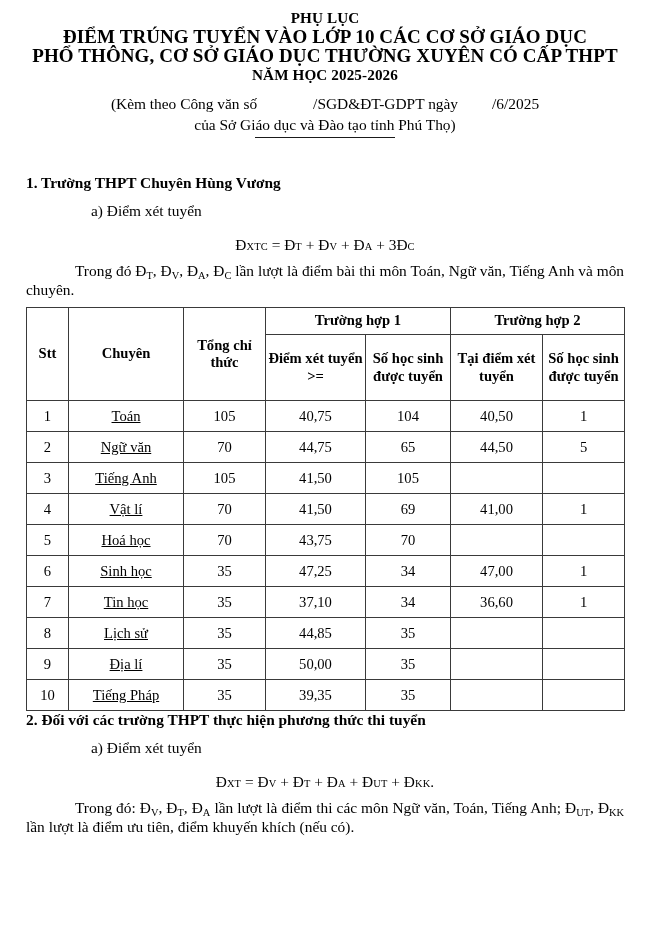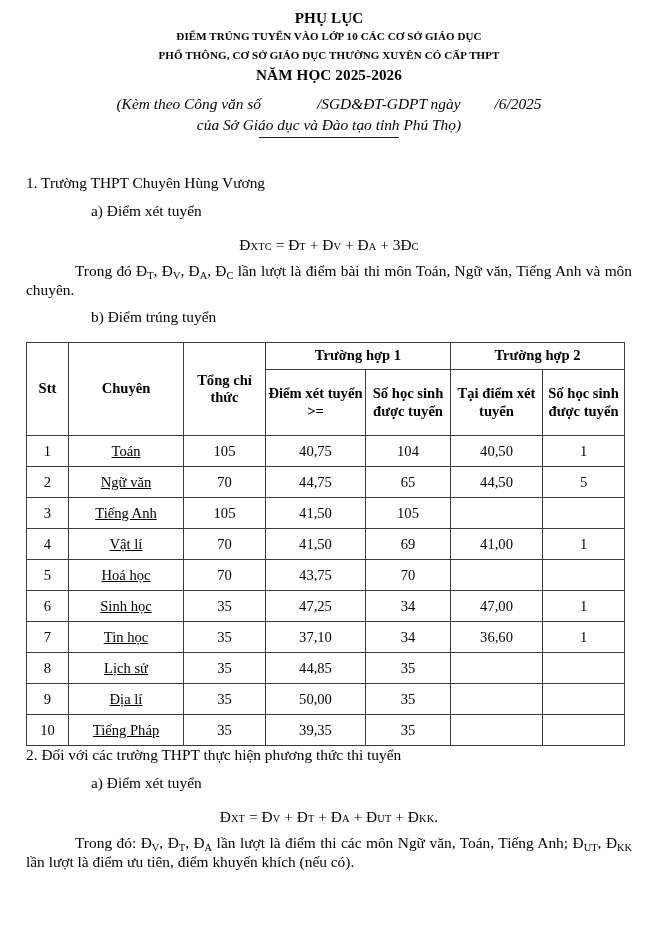--- a/index.html
+++ b/index.html
@@ -20,7 +20,7 @@
     width: 650px;
     height: 928px;
     box-sizing: border-box;
-    padding: 8px 18px 0 26px;
+    padding: 8px 26px 0 26px;
     position: relative;
   }
 

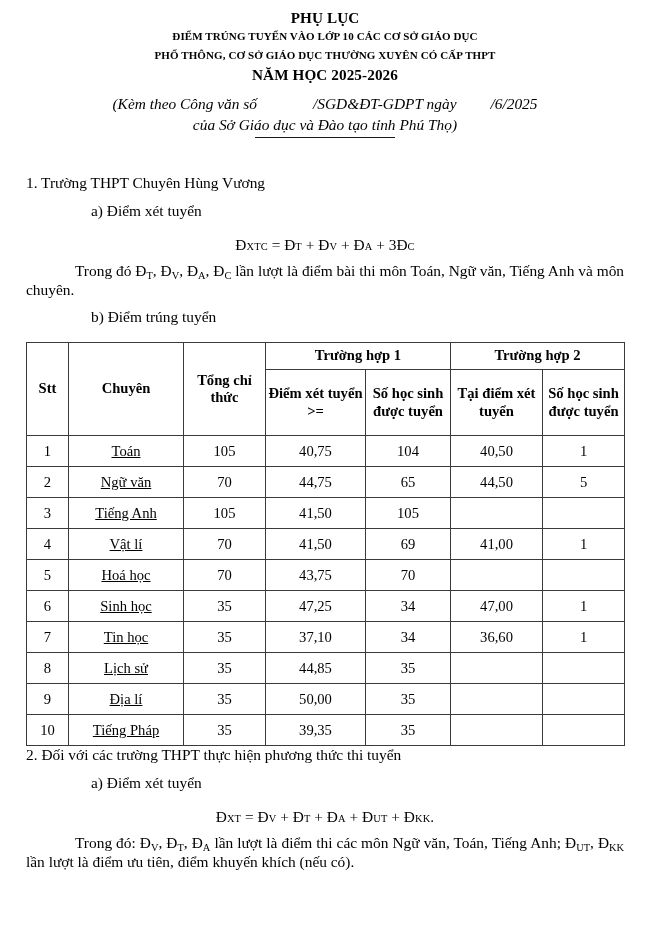--- a/index.html
+++ b/index.html
@@ -37,7 +37,7 @@
     white-space: nowrap;
   }
   .title-main {
-    font-size: 11px;
+    font-size: 19px;
   }
 
   .subtitle-block {

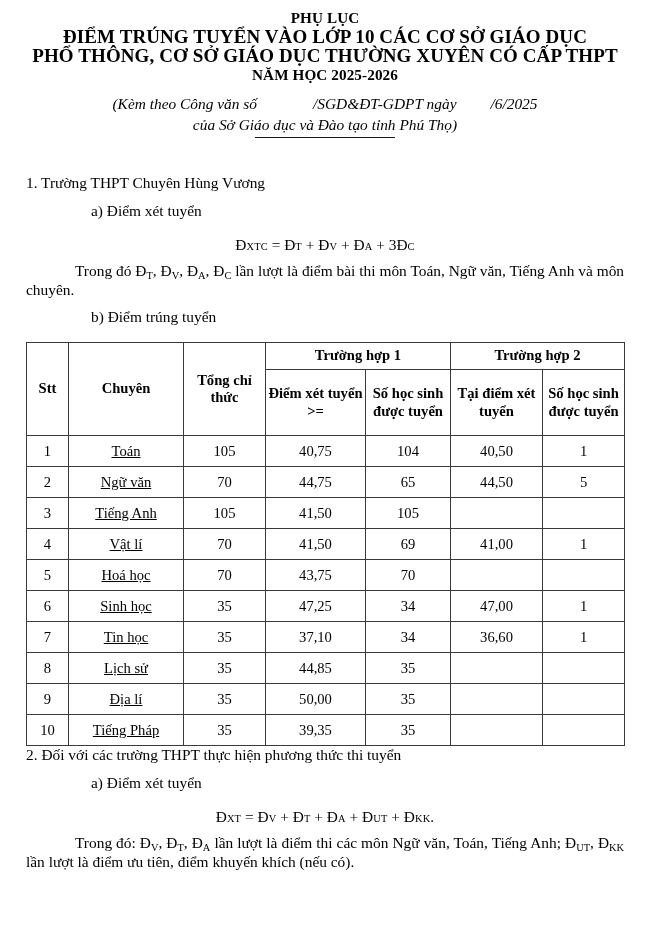--- a/index.html
+++ b/index.html
@@ -42,7 +42,6 @@
 
   .subtitle-block {
     text-align: center;
-    font-style: italic;
     font-size: 15.4px;
     line-height: 21px;
     margin-top: 9px;

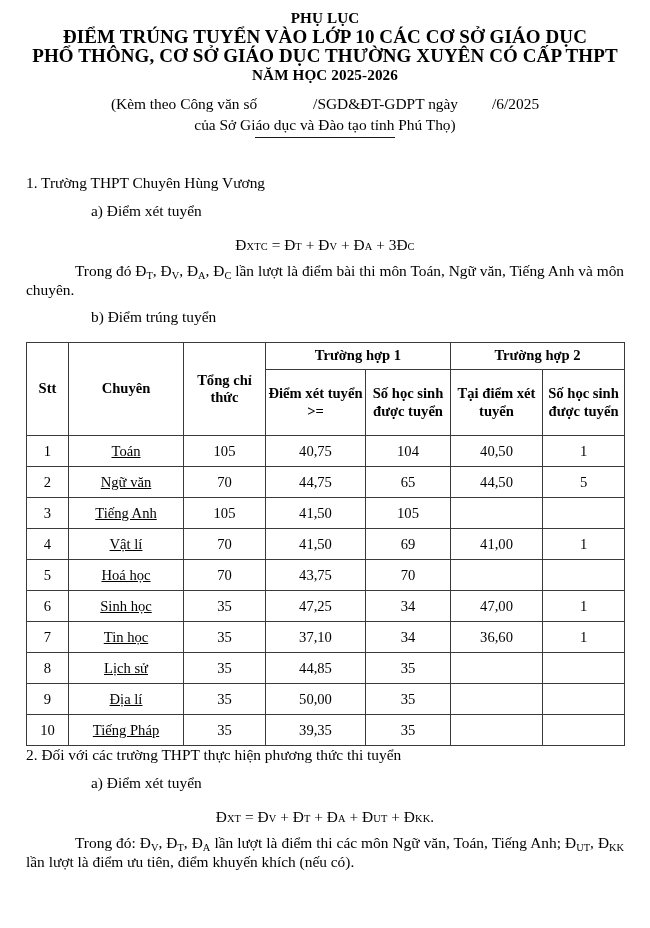--- a/index.html
+++ b/index.html
@@ -62,7 +62,7 @@
 
   
   .section-head {
-    font-weight: normal;
+    font-weight: bold;
     font-size: 15.4px;
     margin: 0;
     padding: 0;

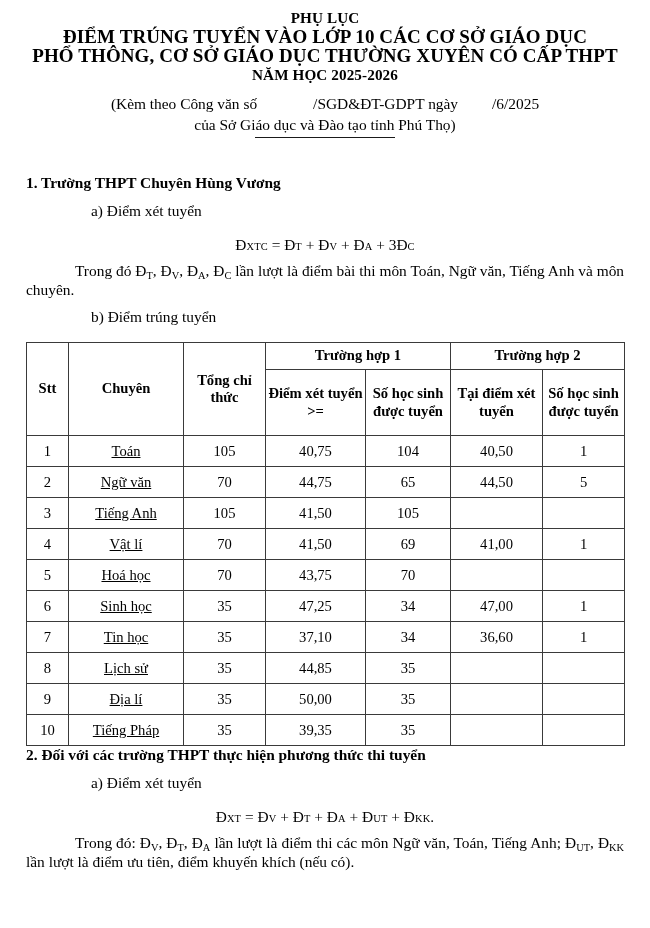--- a/index.html
+++ b/index.html
@@ -177,7 +177,6 @@
 
   <p class="para"><span>Trong đó Đ</span><sub>T</sub><span>, Đ</span><sub>V</sub><span>, Đ</span><sub>A</sub><span>, Đ</span><sub>C</sub><span> lần lượt là điểm bài thi môn Toán, Ngữ văn, Tiếng Anh và môn chuyên.</span></p>
 
-  <p class="sub-head">b) Điểm trúng tuyển</p>
 
   <table class="score-table">
     <colgroup>

